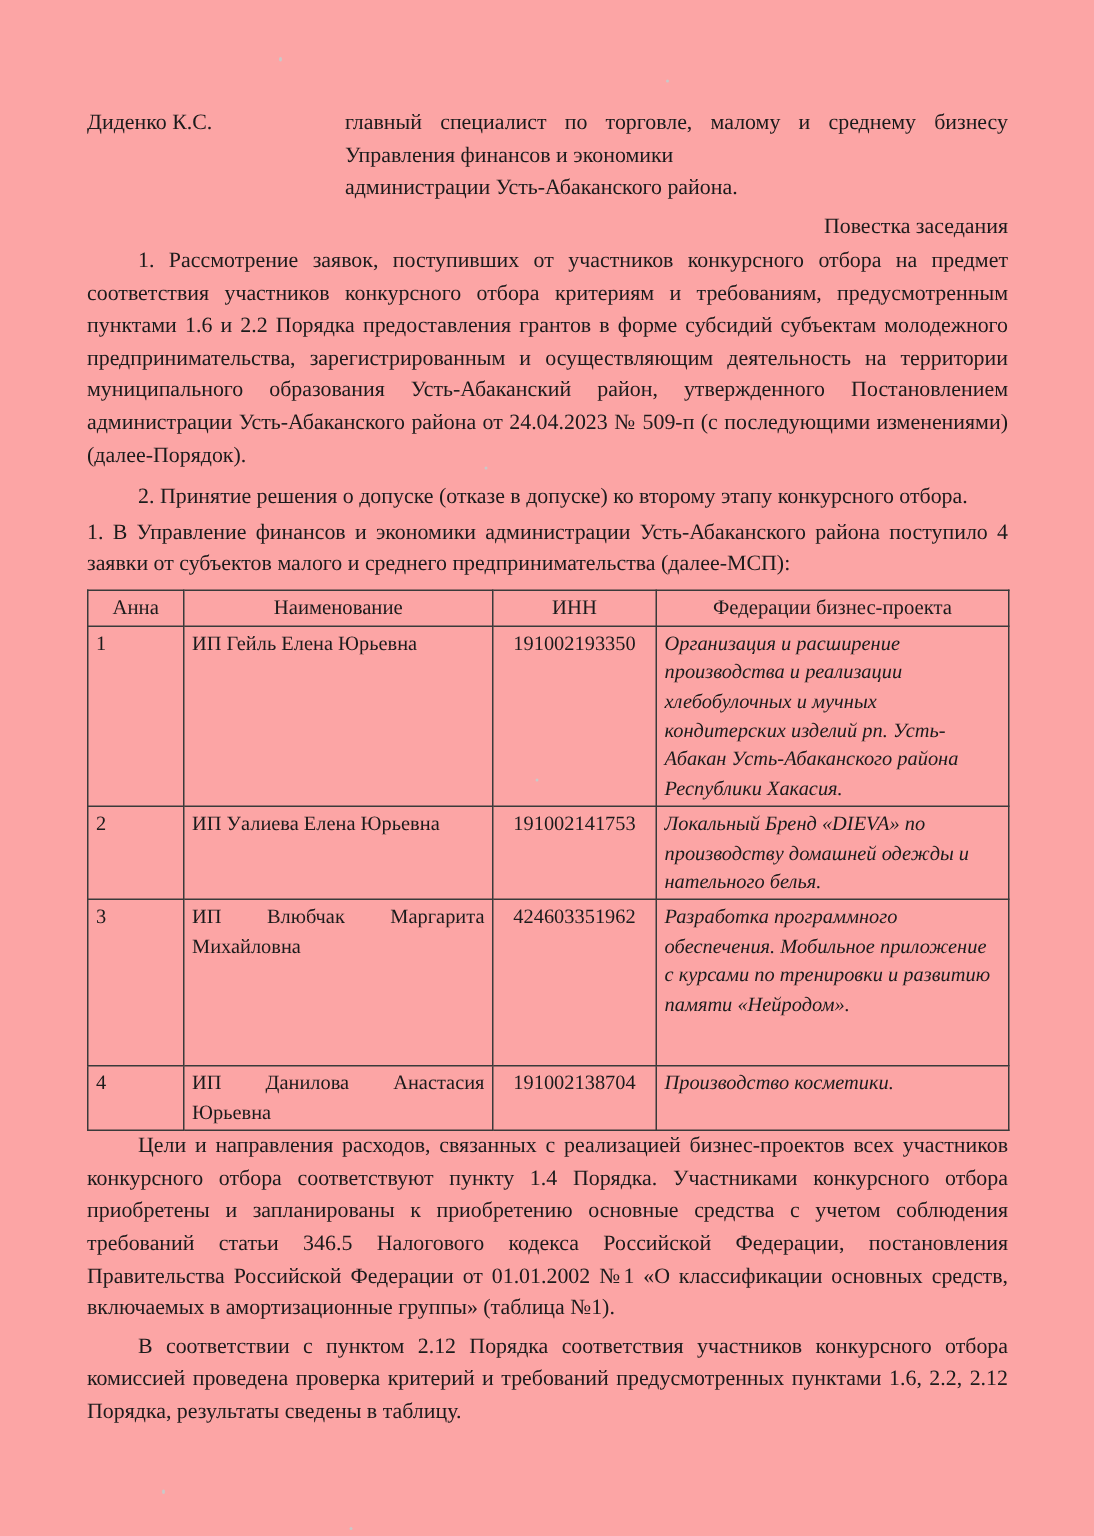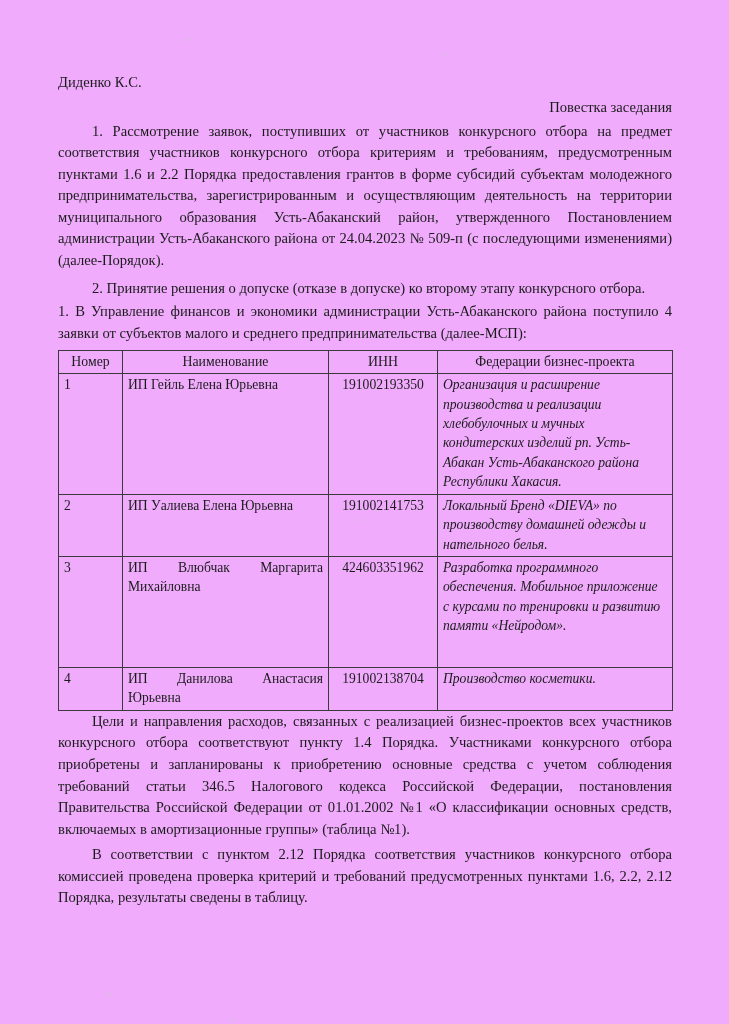--- a/index.html
+++ b/index.html
@@ -11,7 +11,7 @@
     position: relative;
     width: 729px;
     height: 1024px;
-    background: #f0abfc;
+    background: #fca5a5;
     overflow: hidden;
     font-family: "Liberation Serif", "DejaVu Serif", serif;
     color: #1b1b1b;

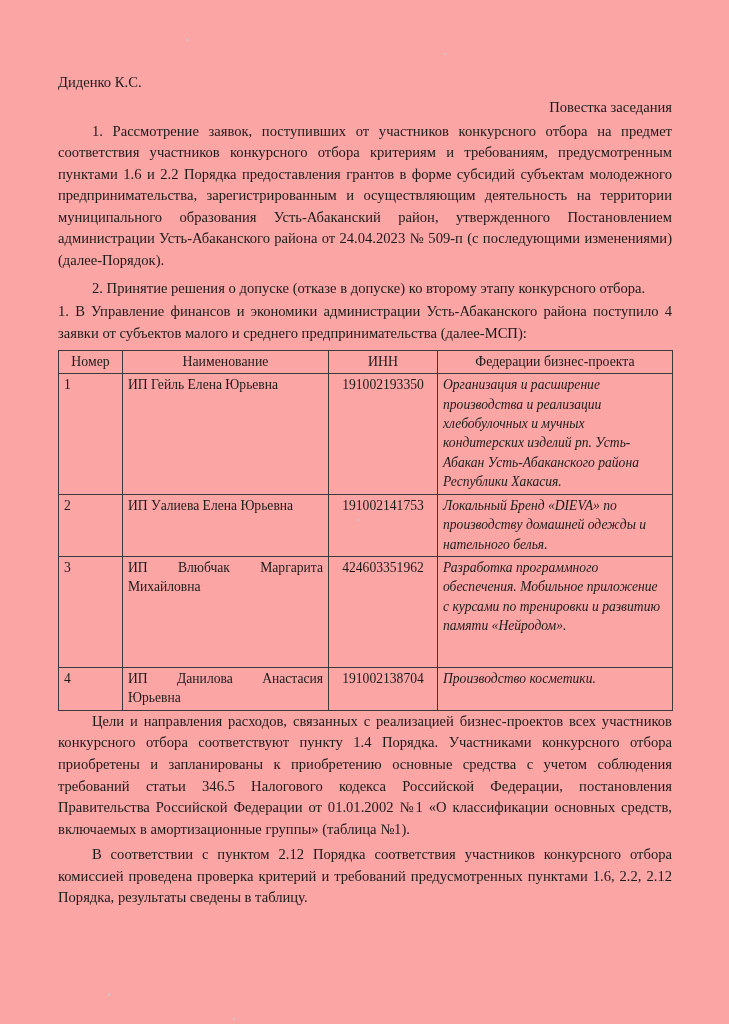--- a/index.html
+++ b/index.html
@@ -140,6 +140,10 @@
 
     <div class="signatory-row">
       <div class="signatory-name">Диденко К.С.</div>
+      <div class="signatory-role">
+        <span>главный специалист по торговле, малому и среднему бизнесу Управления финансов и экономики</span>
+        <span class="lastline">администрации  Усть-Абаканского района.</span>
+      </div>
     </div>
 
     <div class="agenda-heading">Повестка заседания</div>

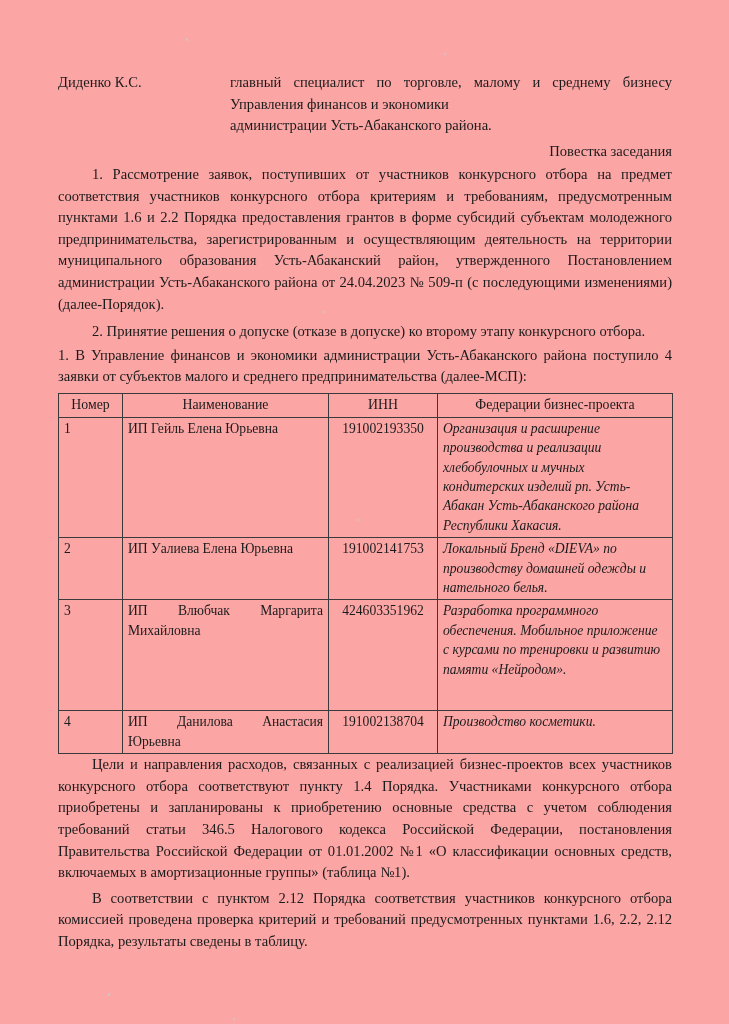--- a/index.html
+++ b/index.html
@@ -167,7 +167,7 @@
       </colgroup>
       <thead>
         <tr>
-          <th>Номер</th>
+          <th>Анна</th>
           <th>Наименование</th>
           <th>ИНН</th>
           <th>Федерации бизнес-проекта</th>

